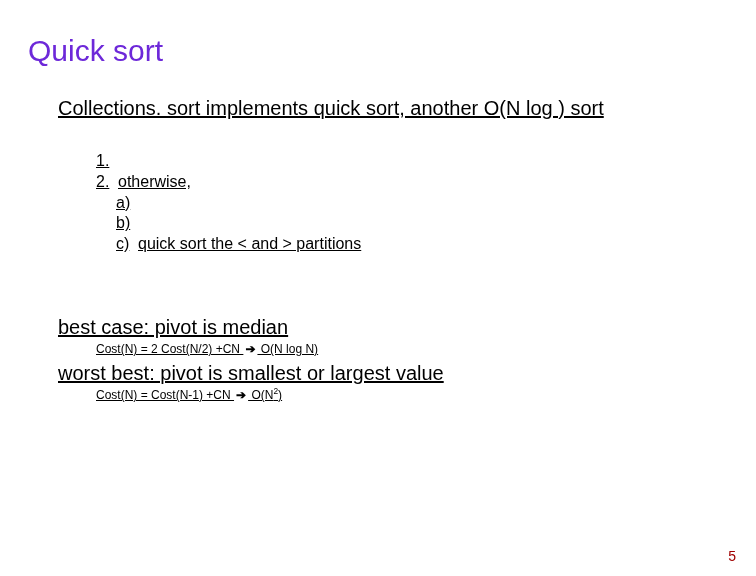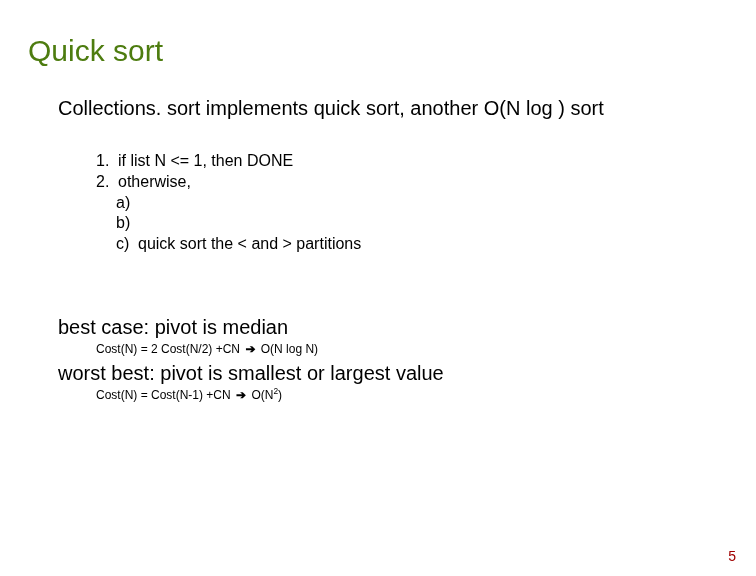--- a/index.html
+++ b/index.html
@@ -85,7 +85,7 @@
     font-size: 14px;
     color: #a00000;
   }
-  .accent { color: #4d7c0f; }
+  .accent { color: #6d28d9; }
 </style>
 </head>
 <body>

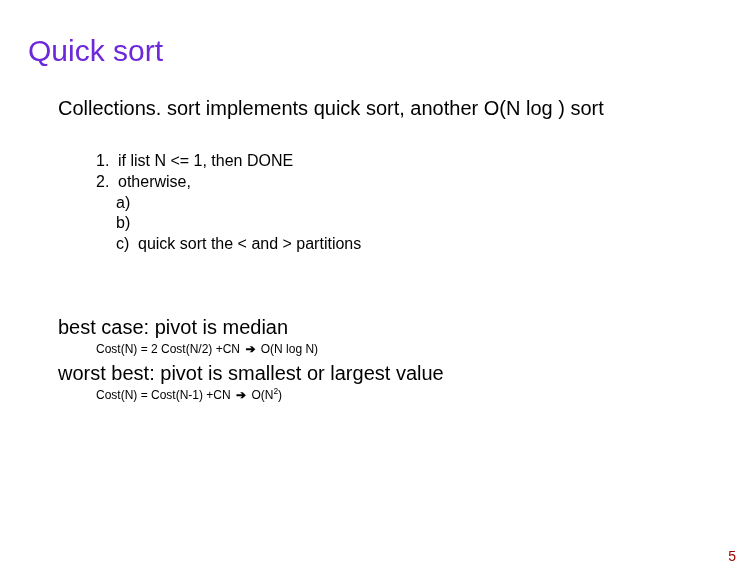--- a/index.html
+++ b/index.html
@@ -21,6 +21,7 @@
     padding-left: 30px;
     font-size: 20px;
     line-height: 1.25;
+    text-decoration: underline;
   }
   .intro {
     margin-bottom: 30px;

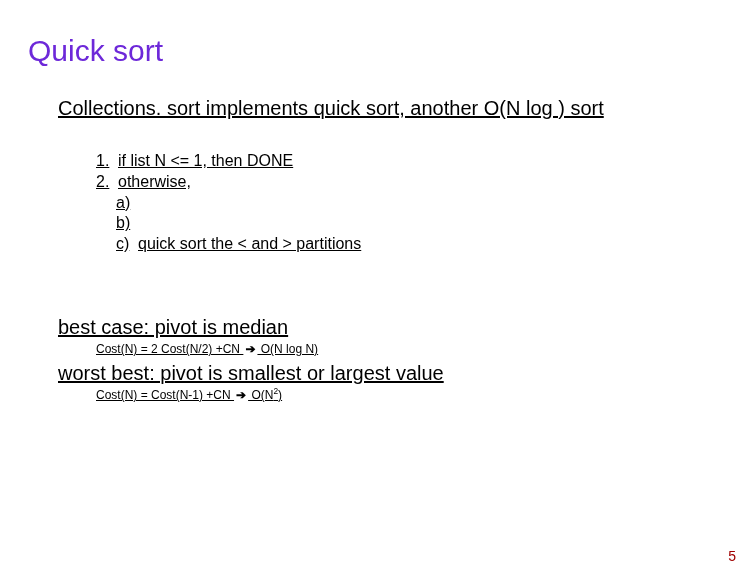--- a/index.html
+++ b/index.html
@@ -103,7 +103,6 @@
   <div class="steps">
     <div class="step-row">
       <span class="step-num">1.</span>
-      <span>if list N &lt;= 1, then DONE</span>
     </div>
     <div class="step-row">
       <span class="step-num">2.</span>

